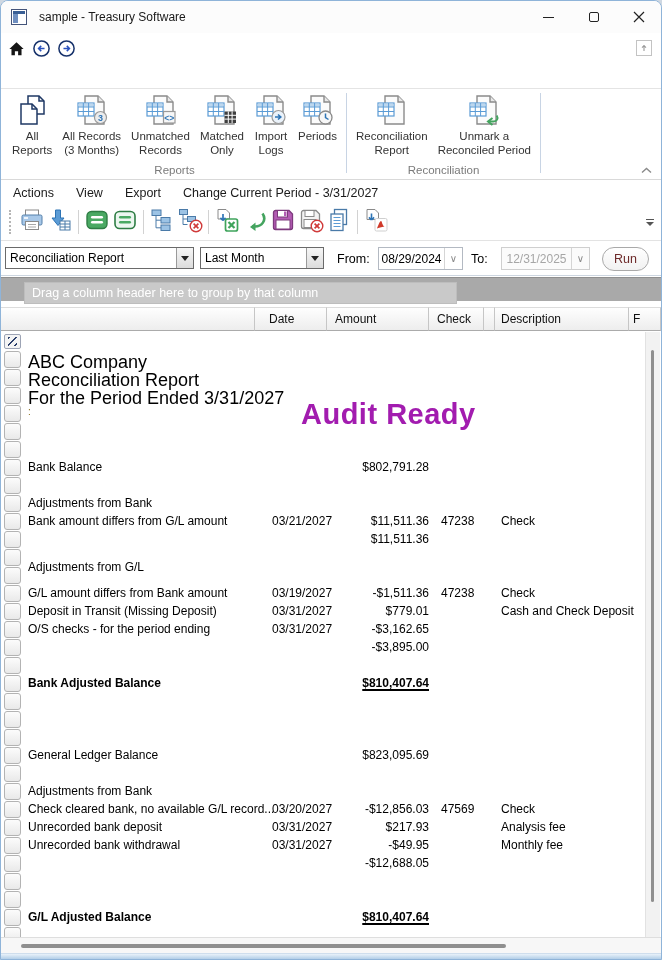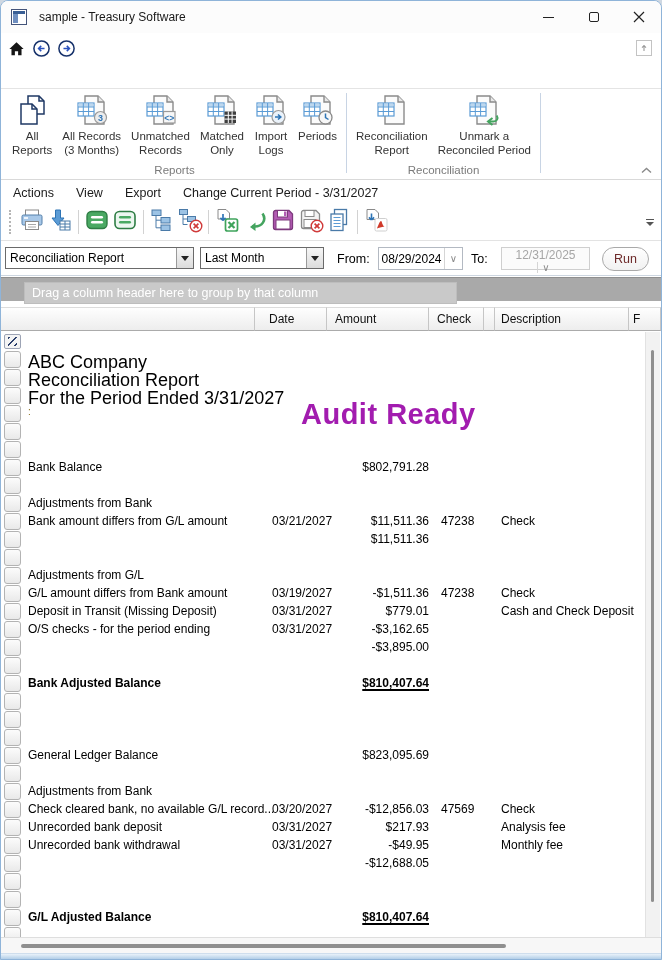--- a/index.html
+++ b/index.html
@@ -424,7 +424,7 @@
       <span class="dbtn">∨</span>
     </div>
     <span class="flabel" style="left:470px;">To:</span>
-    <div class="datefield disabled" style="left:500px; width:89px;flex-direction:column;">
+    <div class="datefield disabled" style="left:500px; width:89px;">
       <span class="dval">12/31/2025</span>
       <span class="dbtn">∨</span>
     </div>

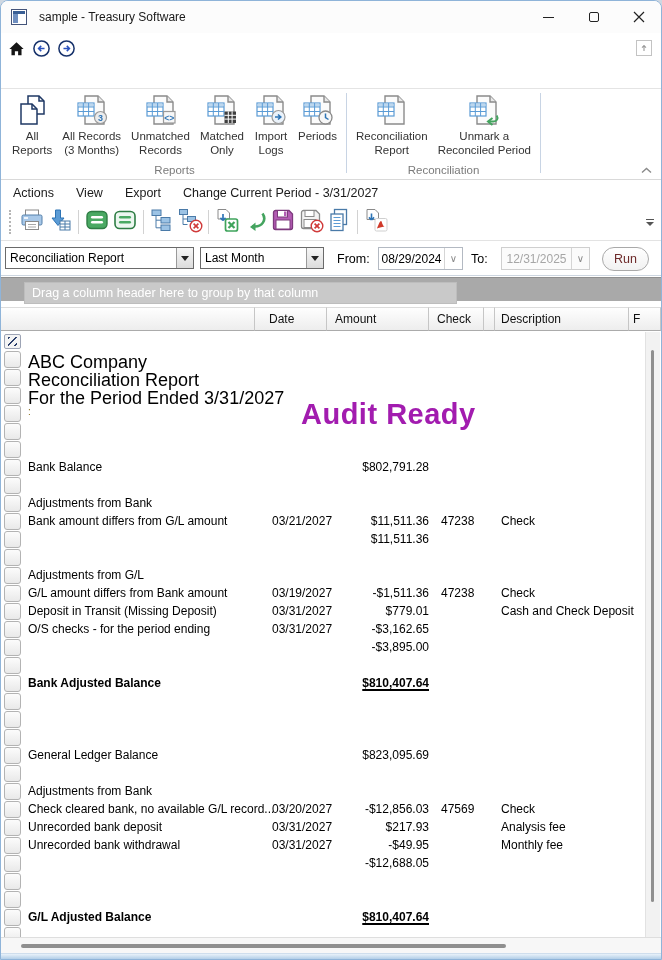--- a/index.html
+++ b/index.html
@@ -516,7 +516,7 @@
           <span class="amt">$11,511.36</span>
         </div>
         <div class="rrow" style="top: 198px;"></div>
-        <div class="rrow" style="top: 216px;">
+        <div class="rrow" style="top: 208px;">
           <span class="lbl">Adjustments from G/L</span>
         </div>
         <div class="rrow" style="top: 234px;">

